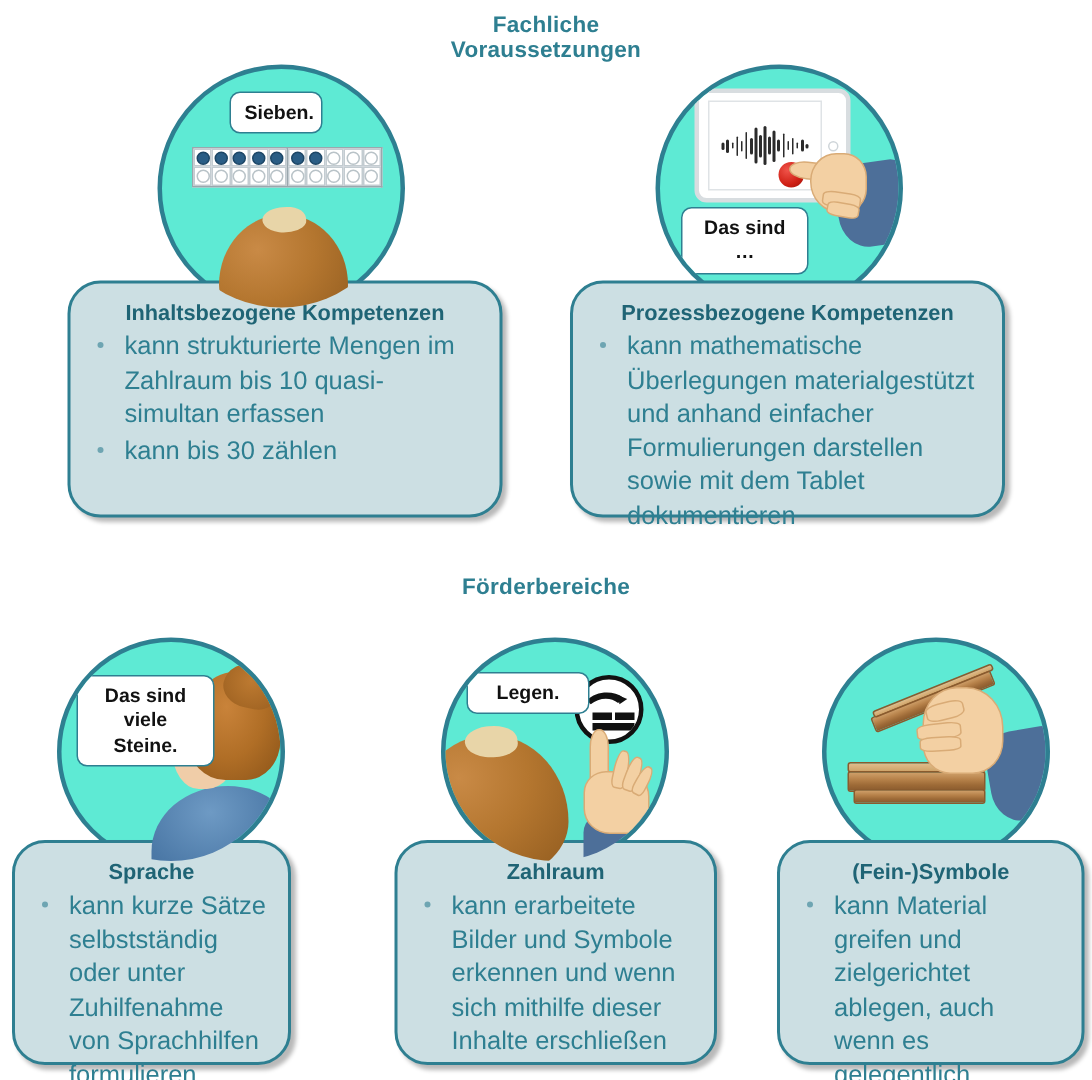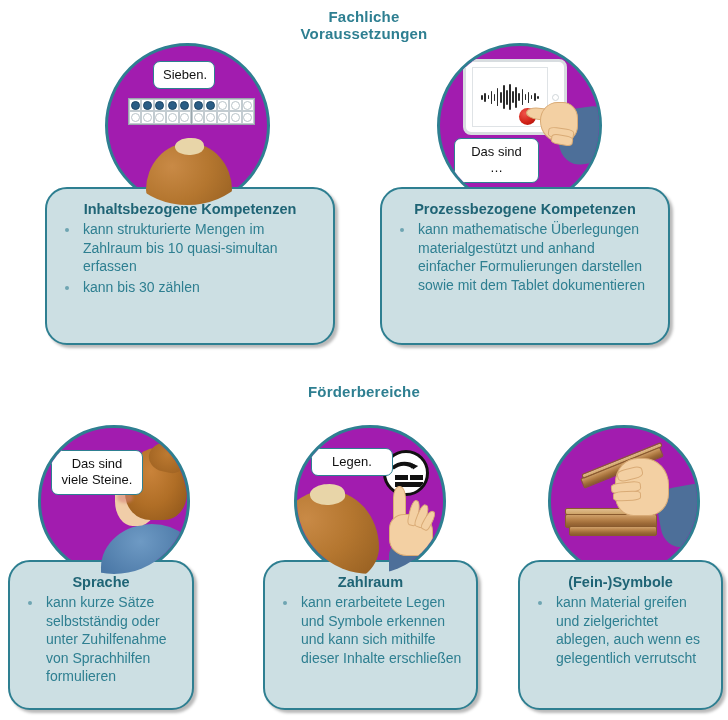--- a/index.html
+++ b/index.html
@@ -22,8 +22,8 @@
   
   .medallion{
     position:absolute;border-radius:50%;
-    background:#a21caf;border:3px solid #2e7f91;
-    overflow:hidden;box-sizing:border-box;
+    background:#5eead4;border:3px solid #2e7f91;
+    overflow:hidden;box-sizing:border-box;font-weight:bold;
   }
   .medallion-inner{position:absolute;inset:0;}
 

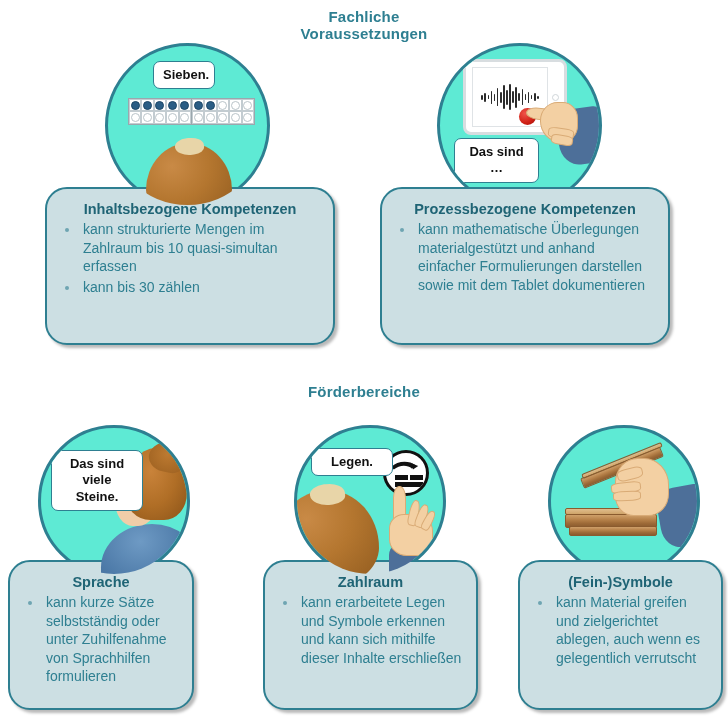--- a/index.html
+++ b/index.html
@@ -41,7 +41,7 @@
   .card ul{list-style:none;margin:0;padding:0;}
   .card li{
     position:relative;padding-left:22px;margin:0 0 2px 0;
-    font-size:14px;line-height:1.32;color:#2e7f91;
+    font-size:17px;line-height:1.32;color:#2e7f91;
   }
   .card li .bullet{
     position:absolute;left:4px;top:8px;width:4px;height:4px;

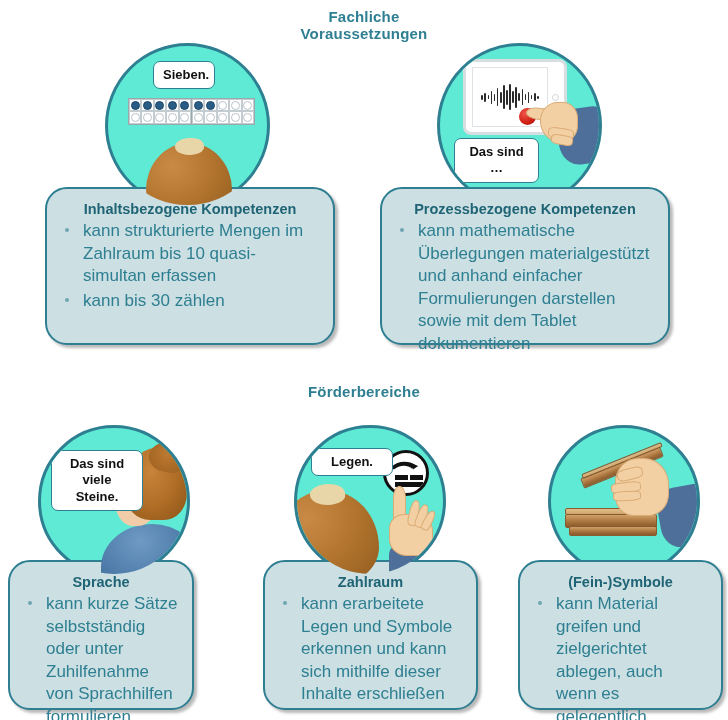--- a/index.html
+++ b/index.html
@@ -397,7 +397,7 @@
   <div class="card" style="left:263px;top:560px;width:215px;height:150px;">
     <div class="card-title">Zahlraum</div>
     <ul>
-      <li><span class="bullet"></span><span>kann erarbeitete Legen und Symbole erkennen und kann sich mithilfe dieser Inhalte erschließen</span></li>
+      <li><span class="bullet"></span><span>kann erarbeitete Bilder und Symbole erkennen und wenn sich mithilfe dieser Inhalte erschließen</span></li>
     </ul>
   </div>
 

